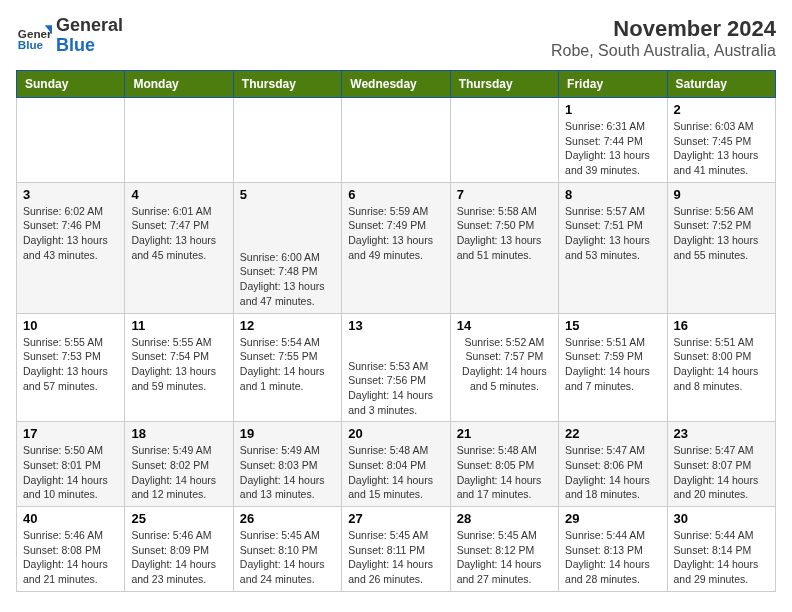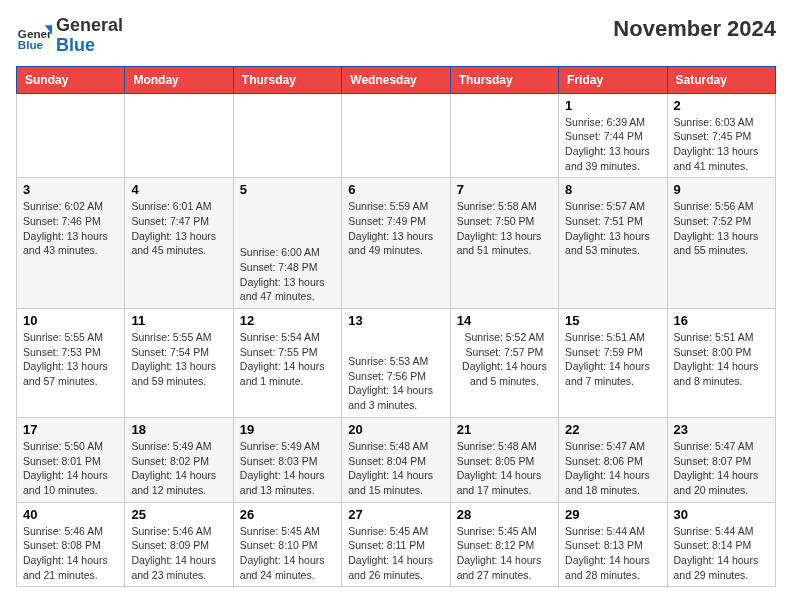--- a/index.html
+++ b/index.html
@@ -104,6 +104,7 @@
   </div>
   <div class="title-block">
     <div class="month-title">November 2024</div>
+    <div class="location-title">Robe, South Australia, Australia</div>
   </div>
 </div>
 

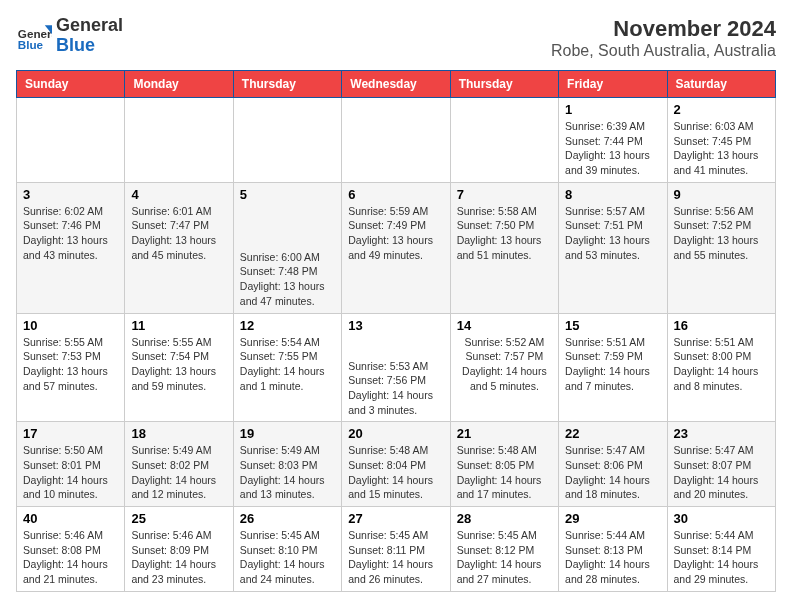--- a/index.html
+++ b/index.html
@@ -50,7 +50,7 @@
       font-size: 11px;
     }
     thead tr th {
-      background: #ef4444;
+      background: #4d7c0f;
       color: #fff;
       text-align: left;
       padding: 6px 8px;

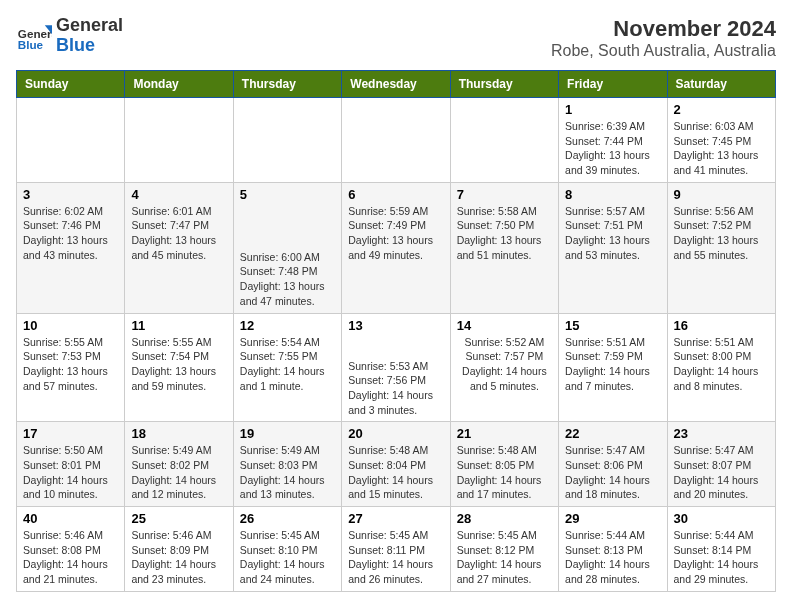--- a/index.html
+++ b/index.html
@@ -129,7 +129,7 @@
         <td class="empty-cell"></td>
         <td>
           <div class="day-num">1</div>
-          <div class="day-detail" style="white-space: pre-line;">Sunrise: 6:39 AM
+          <div class="day-detail" style="white-space: pre-line;">Sunrise: 6:31 AM
 Sunset: 7:44 PM
 Daylight: 13 hours
 and 39 minutes.</div>

